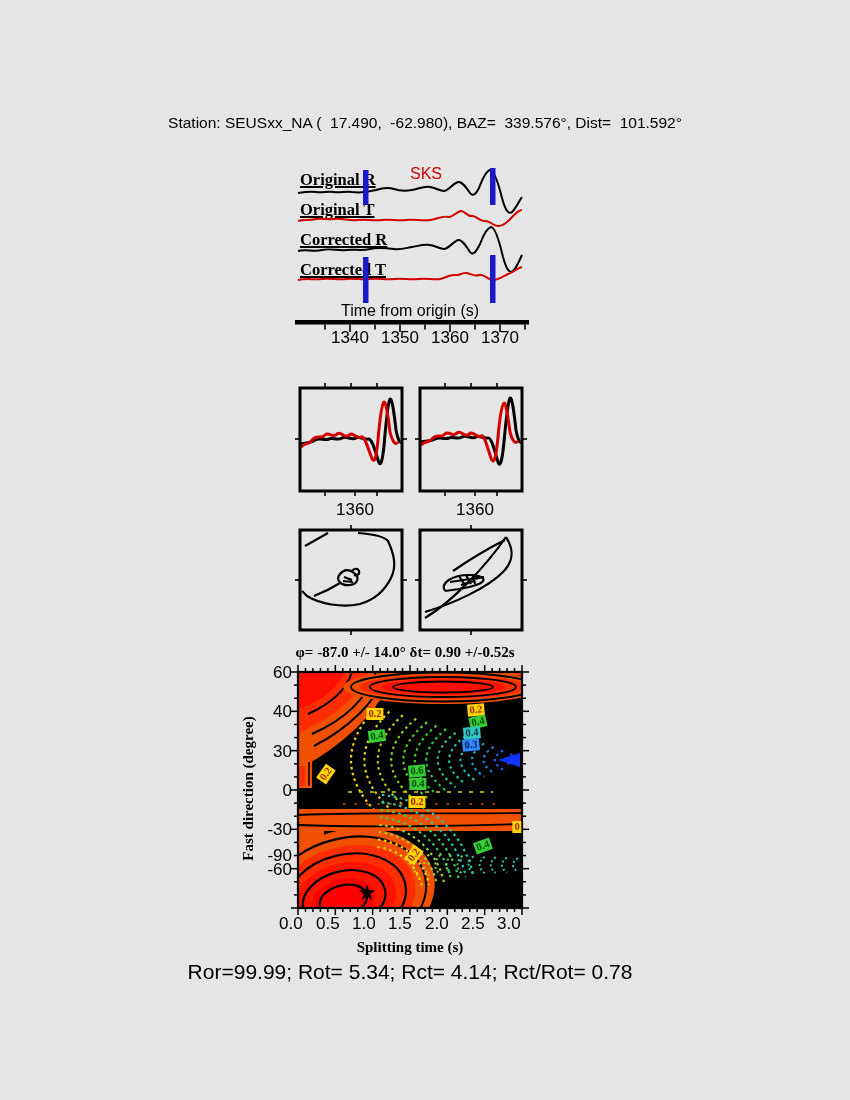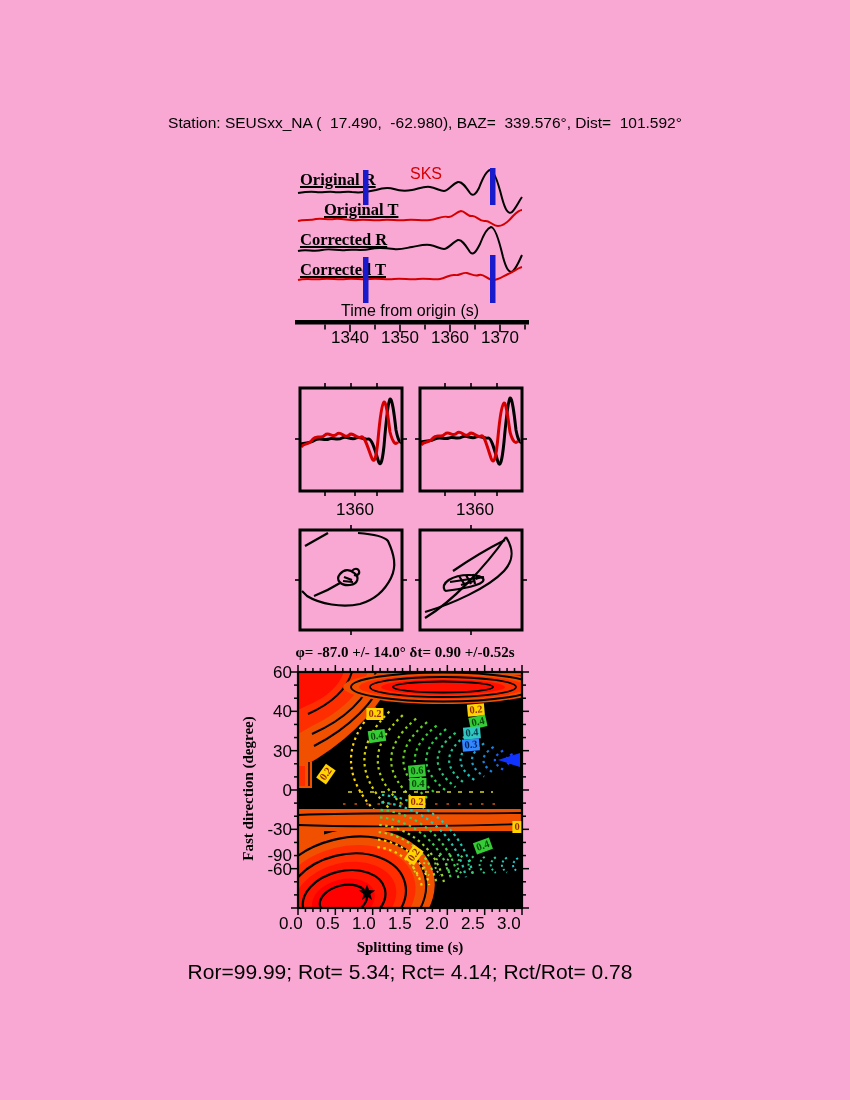--- a/index.html
+++ b/index.html
@@ -3,7 +3,7 @@
 <meta charset="utf-8">
 <style>
   html,body{margin:0;padding:0;background:#fff;}
-  #page{position:relative;width:850px;height:1100px;background:#f9a8d4;overflow:hidden;
+  #page{position:relative;width:850px;height:1100px;background:#e5e5e5;overflow:hidden;
         font-family:"Liberation Sans",sans-serif;color:#000;}
   .abs{position:absolute;}
   .hdr{white-space:pre;font-size:15.5px;letter-spacing:0px;width:850px;text-align:center;}

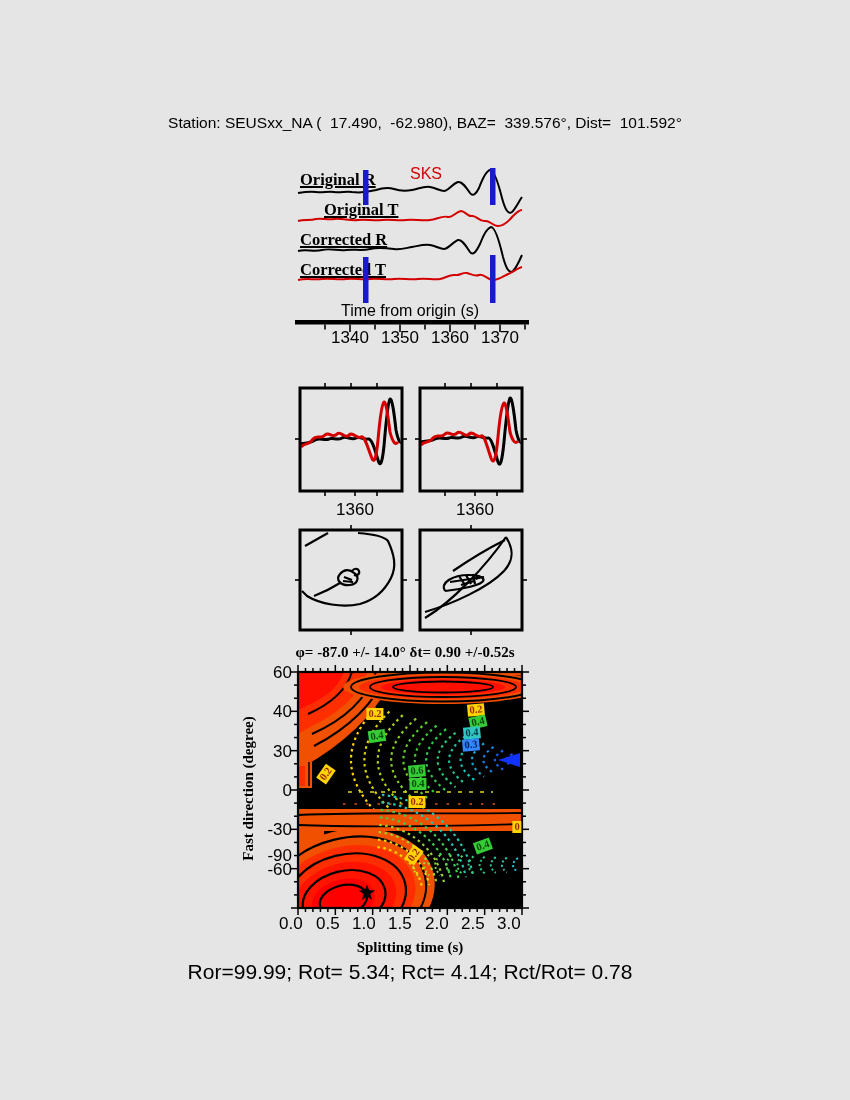--- a/index.html
+++ b/index.html
@@ -27,7 +27,7 @@
 
   <div class="abs phase" style="left:410px;top:165px;">SKS</div>
   <div class="abs tracelab" style="left:300px;top:170px;">Original R</div>
-  <div class="abs tracelab" style="left:300px;top:200px;margin-left:24px;">Original T</div>
+  <div class="abs tracelab" style="left:300px;top:200px;">Original T</div>
   <div class="abs tracelab" style="left:300px;top:230px;">Corrected R</div>
   <div class="abs tracelab" style="left:300px;top:260px;">Corrected T</div>
 

